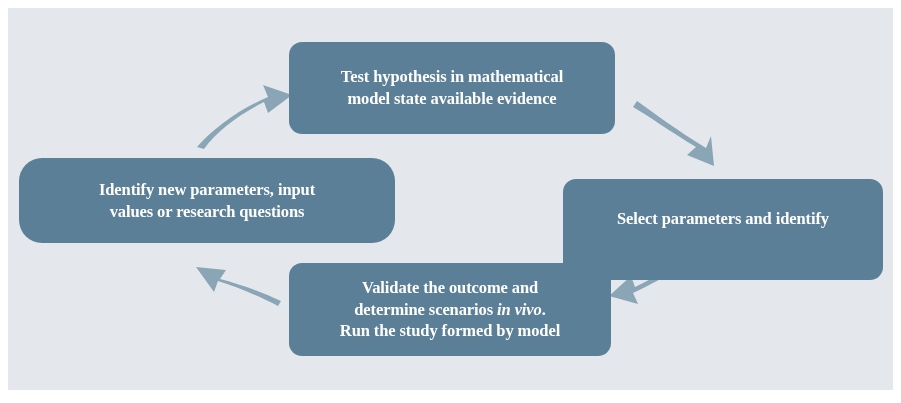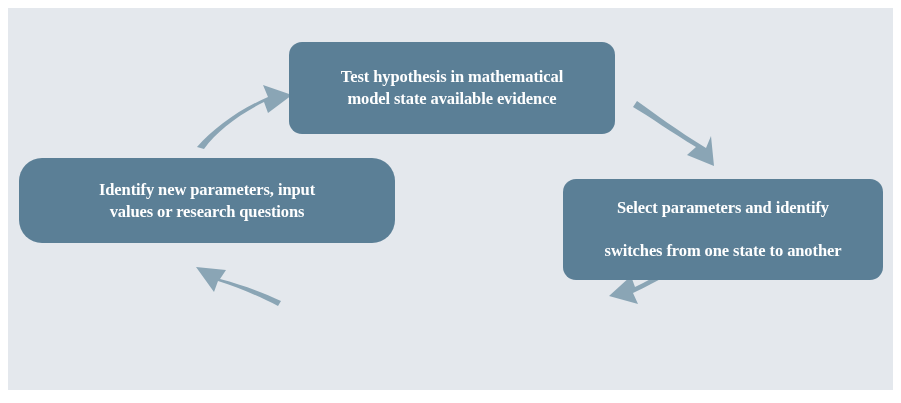--- a/index.html
+++ b/index.html
@@ -154,7 +154,7 @@
   </div>
 
   <div class="cycle-box" id="box-right">
-    <span class="box-text"><span>Select parameters and identify</span><br><br><span>switches from one state to another</span></span>
+    <span class="box-text"><span>Select parameters and identify</span><br><br></span>
   </div>
 
 

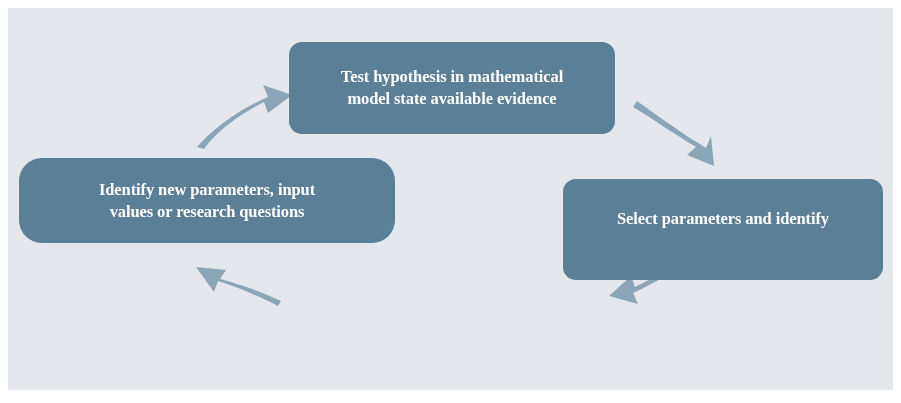--- a/index.html
+++ b/index.html
@@ -157,6 +157,9 @@
     <span class="box-text"><span>Select parameters and identify</span><br><br></span>
   </div>
 
+  <div class="cycle-box" id="box-bottom">
+    <span class="box-text"><span>Validate the outcome and</span><br><span>determine scenarios </span><span class="italic-term">in vivo</span><span>.</span><br><span>Run the study formed by model</span></span>
+  </div>
 
   <div class="cycle-box" id="box-left">
     <span class="box-text"><span>Identify new parameters, input</span><br><span>values or research questions</span></span>

